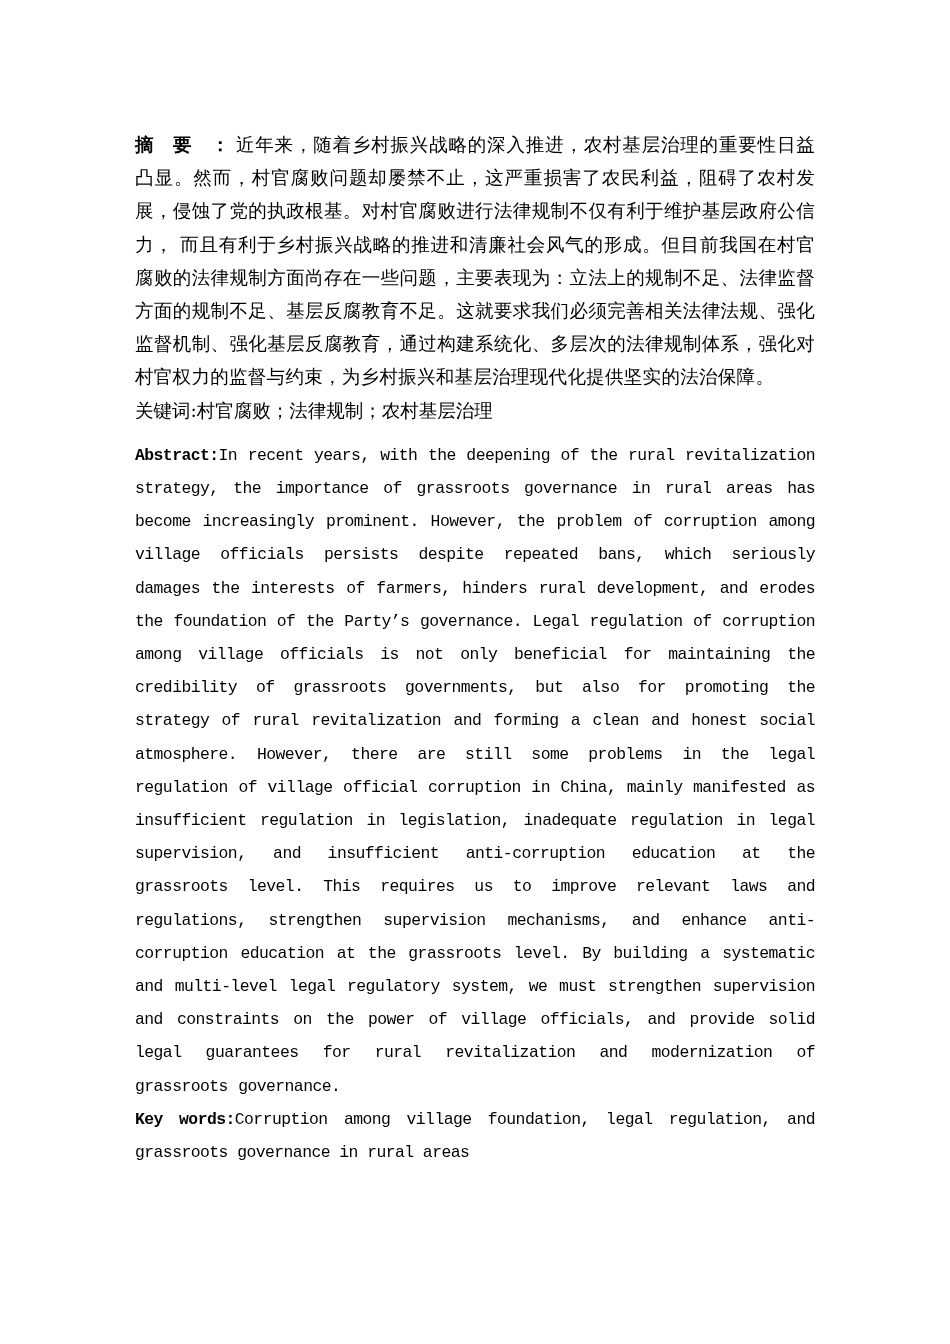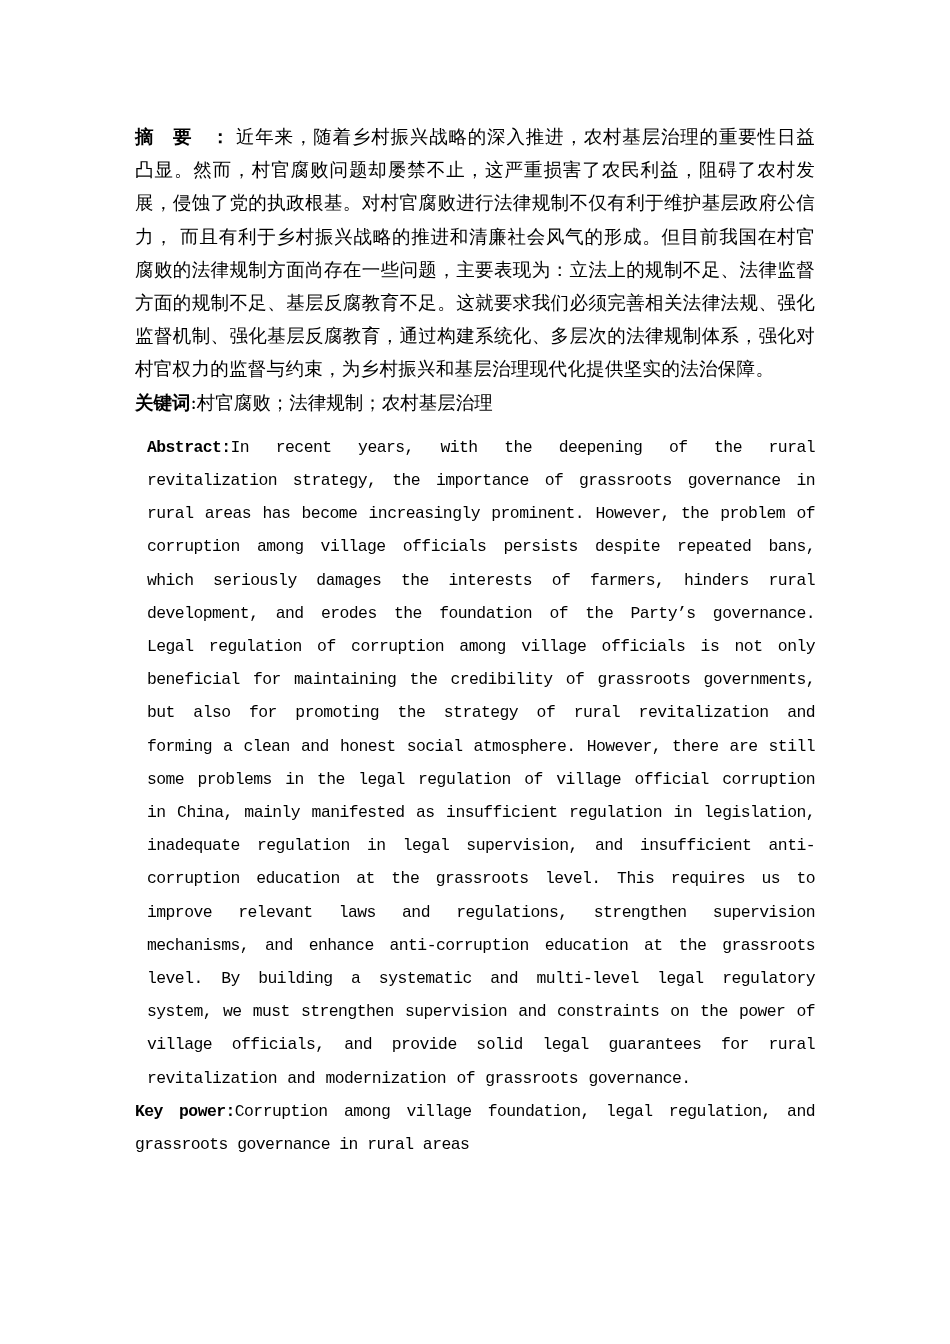--- a/index.html
+++ b/index.html
@@ -17,7 +17,7 @@
     .page {
       position: absolute;
       left: 135px;
-      top: 120px;
+      top: 128px;
       width: 680px;
     }
     .cn-abstract {

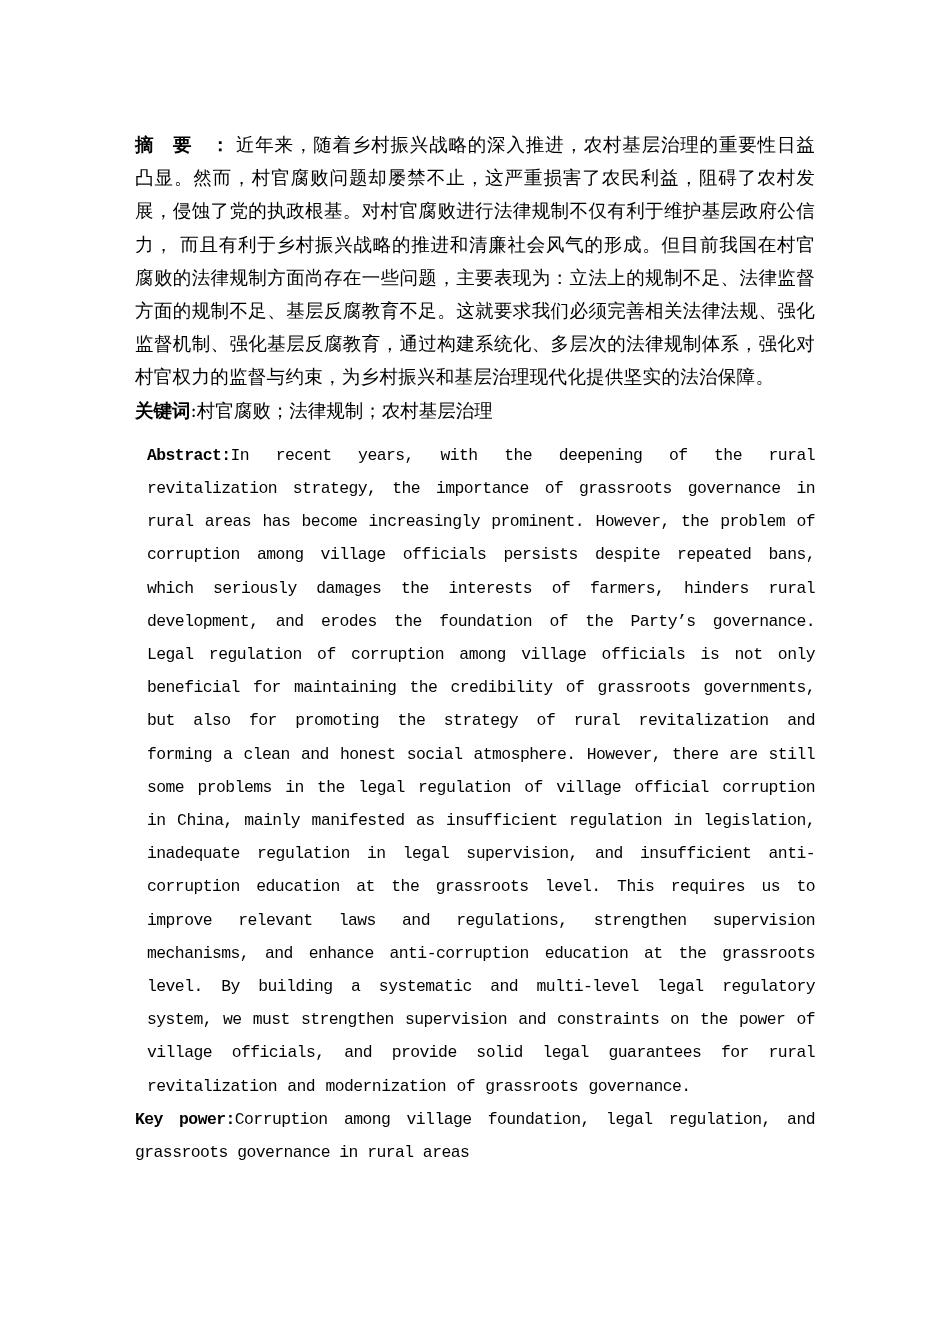--- a/index.html
+++ b/index.html
@@ -42,7 +42,7 @@
     }
     .cn-kw-label {
       font-family: "DejaVu Sans", sans-serif;
-      font-weight: bold;
+      font-weight: normal;
     }
     .en-abstract {
       font-family: "Liberation Mono", monospace;

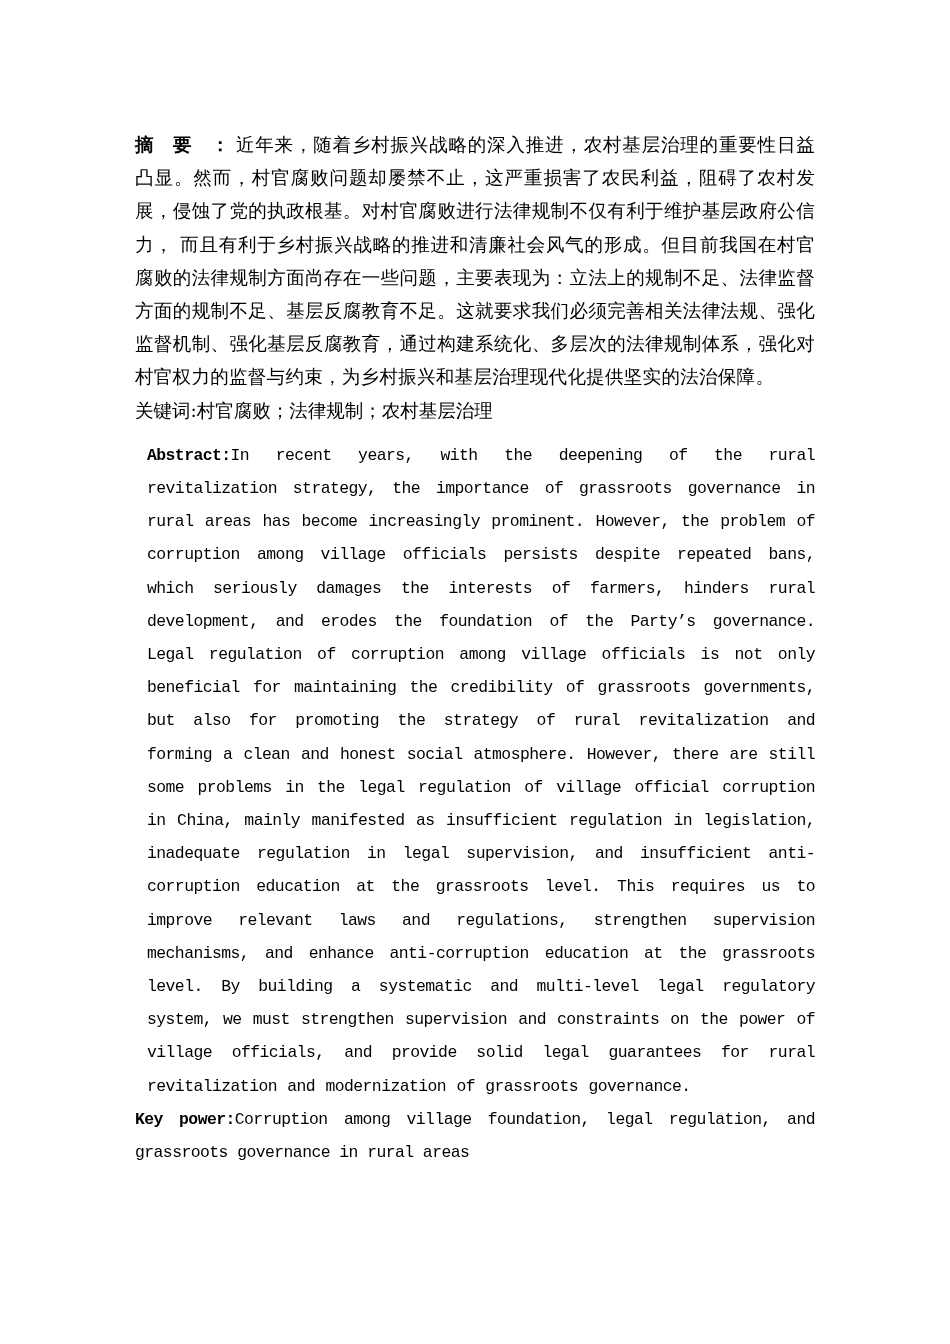--- a/index.html
+++ b/index.html
@@ -49,7 +49,7 @@
       font-size: 16.4px;
       line-height: 33.2px;
       text-align: justify;
-      margin: 12px 0 0 12px;
+      margin: 12px 0 0 0;
       letter-spacing: -0.55px;
       word-spacing: 1px;
     }

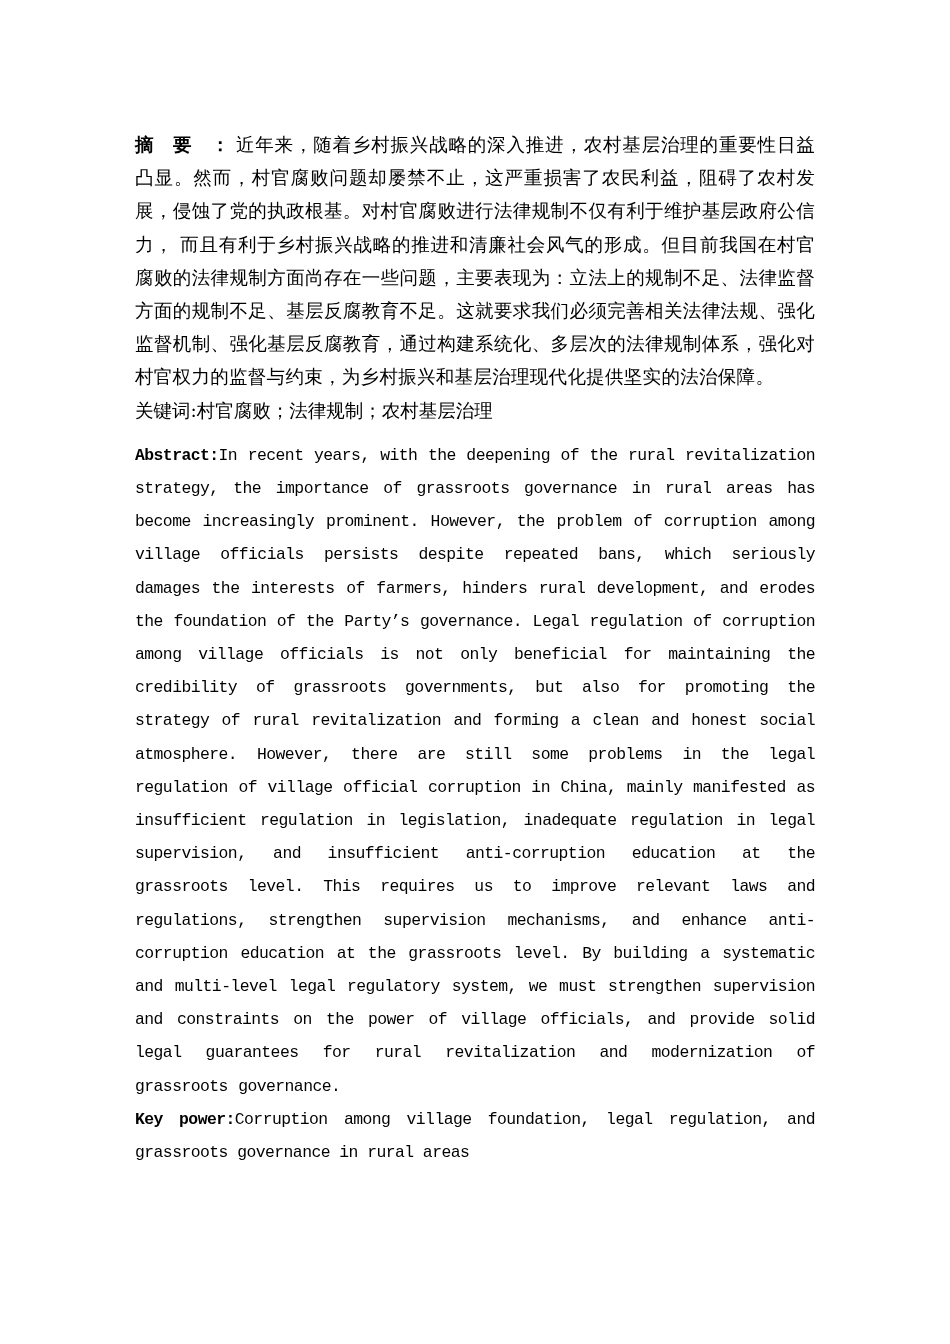--- a/index.html
+++ b/index.html
@@ -77,7 +77,7 @@
 
   <p class="en-abstract"><span class="en-label">Abstract:</span><span>In recent years, with the deepening of the rural revitalization strategy, the importance of grassroots governance in rural areas has become increasingly prominent. However, the problem of corruption among village officials persists despite repeated bans, which seriously damages the interests of farmers, hinders rural development, and erodes the foundation of the Party’s governance. Legal regulation of corruption among village officials is not only beneficial for maintaining the credibility of grassroots governments, but also for promoting the strategy of rural revitalization and forming a clean and honest social atmosphere. However, there are still some problems in the legal regulation of village official corruption in China, mainly manifested as insufficient regulation in legislation, inadequate regulation in legal supervision, and insufficient anti-corruption education at the grassroots level. This requires us to improve relevant laws and regulations, strengthen supervision mechanisms, and enhance anti-corruption education at the grassroots level. By building a systematic and multi-level legal regulatory system, we must strengthen supervision and constraints on the power of village officials, and provide solid legal guarantees for rural revitalization and modernization of grassroots governance.</span></p>
 
-  <p class="en-keywords"><span class="en-label">Key power:</span><span>Corruption among village foundation, legal regulation, and grassroots governance in rural areas</span></p>
+  <p class="en-keywords"><span class="en-label">Key words:</span><span>Corruption among village foundation, legal regulation, and grassroots governance in rural areas</span></p>
 
 </div>
 

